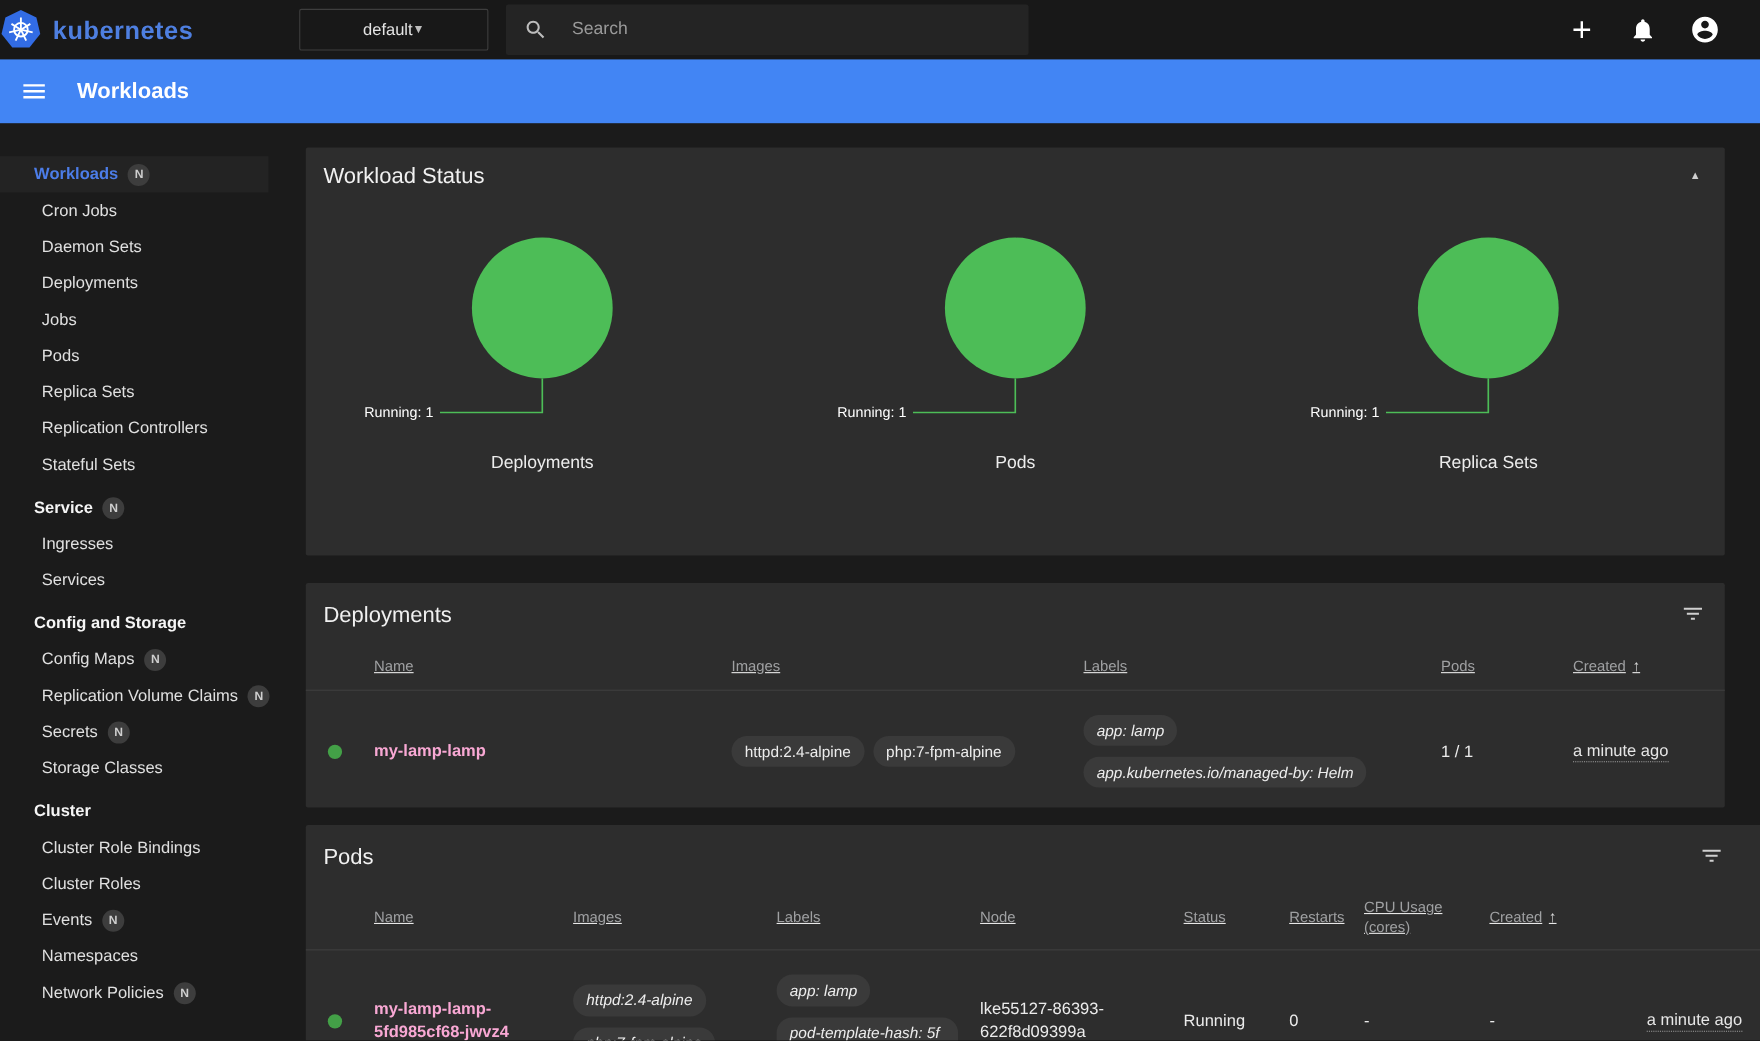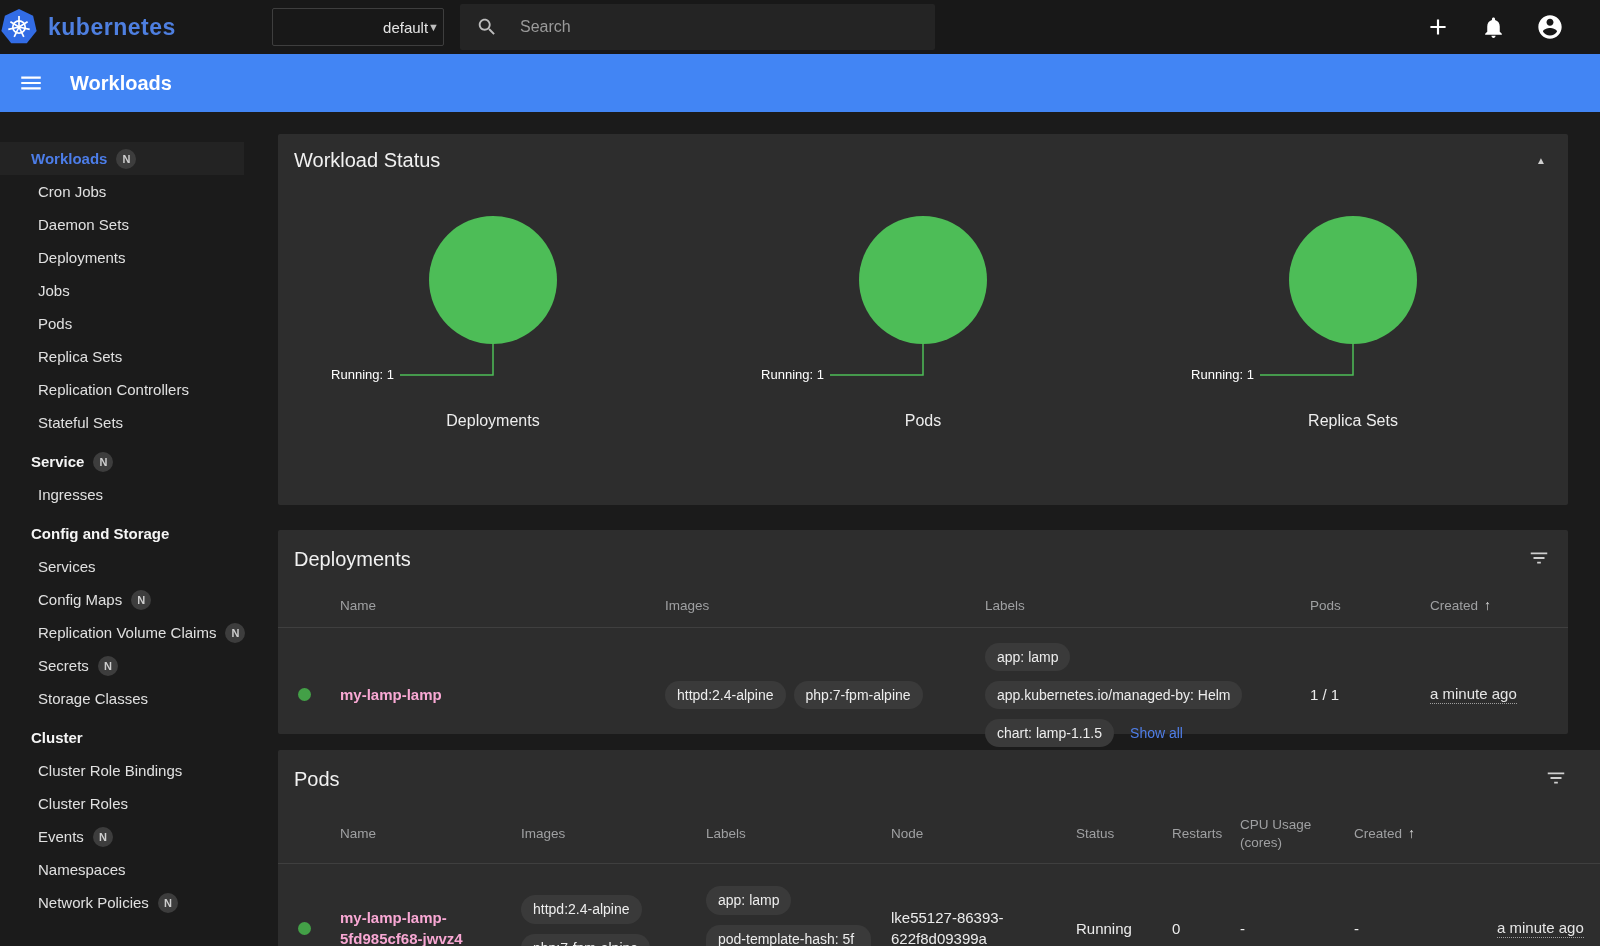--- a/index.html
+++ b/index.html
@@ -11,7 +11,7 @@
   .brand { width:272px; display:flex; align-items:center; gap:10px; }
   .brand-text { color:#4e7fe0; font-size:23px; font-weight:bold; letter-spacing:.5px; }
   .ns-select { width:172px; height:38px; border:1px solid #3e3e3e; border-radius:2px;
-    display:flex; align-items:center; justify-content:flex-end; padding:0 4px;
+    display:flex; align-items:center; justify-content:center; padding:0 4px;
     font-size:15px; color:#e4e4e4; cursor:pointer; }
   .ns-caret { color:#bdbdbd; font-size:11px; }
   .searchbox { width:475px; height:46px; background:#242424; margin-left:16px;

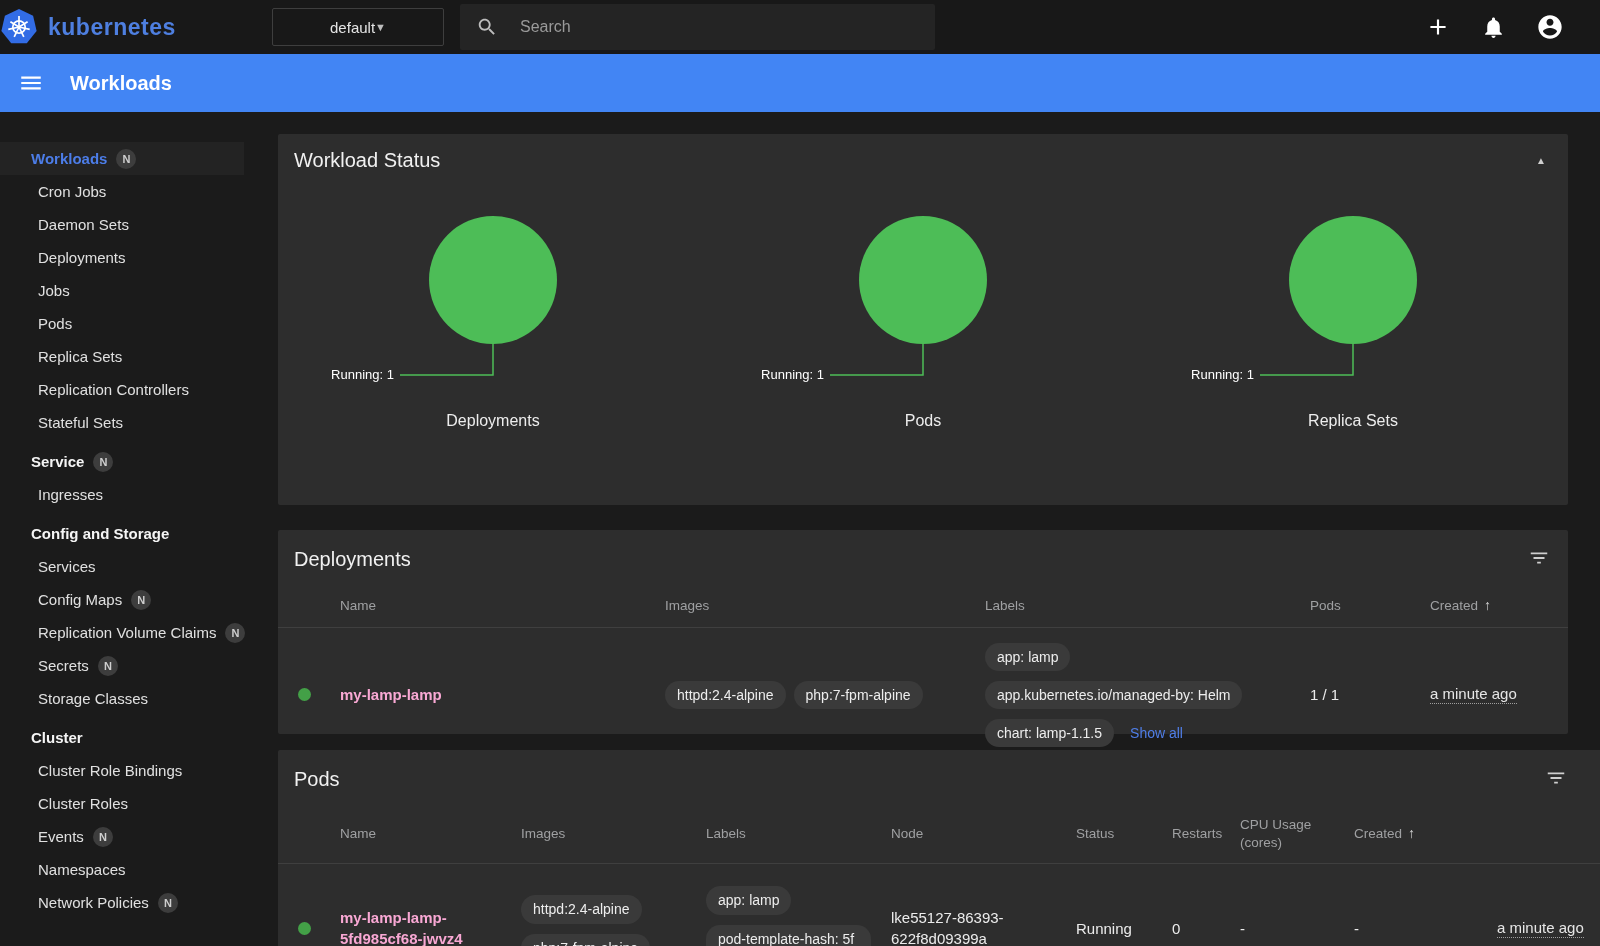--- a/index.html
+++ b/index.html
@@ -171,11 +171,11 @@
       <div class="nav-item sub">
         <span>Ingresses</span>
       </div>
+      <div class="nav-item sub">
+        <span>Services</span>
+      </div>
       <div class="nav-item root">
         <span>Config and Storage</span>
-      </div>
-      <div class="nav-item sub">
-        <span>Services</span>
       </div>
       <div class="nav-item sub">
         <span>Config Maps</span>

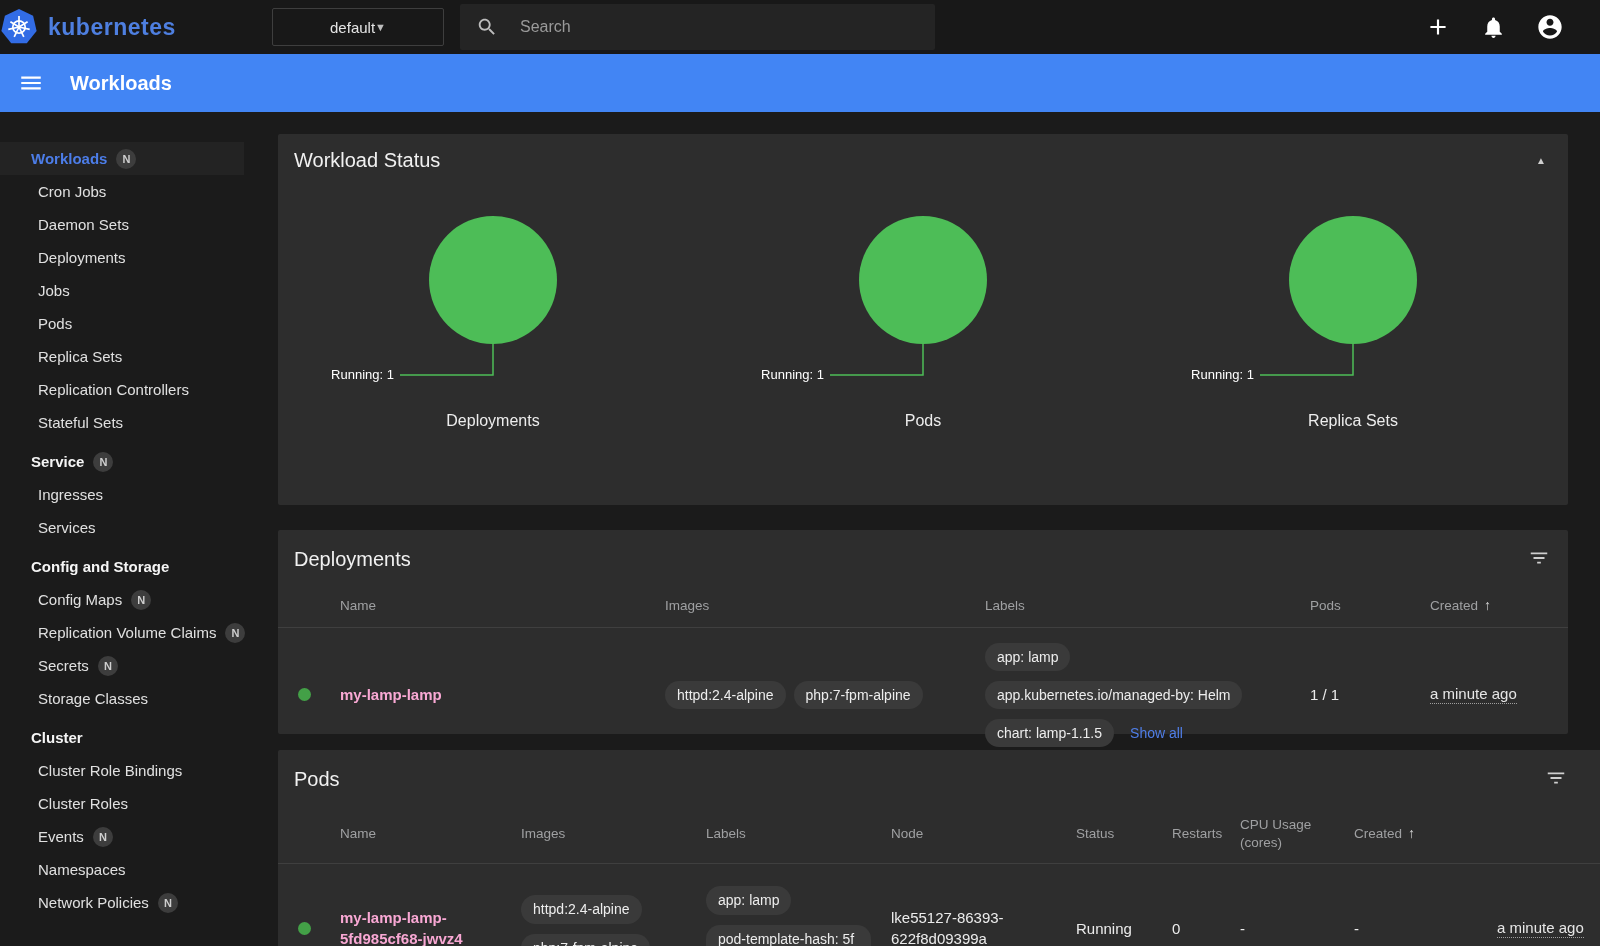--- a/index.html
+++ b/index.html
@@ -56,7 +56,7 @@
   .tgrid { display:grid; }
   .dep-cols { grid-template-columns:62px 325px 320px 325px 120px 1fr; }
   .pods-cols { grid-template-columns:62px 181px 185px 185px 185px 96px 68px 114px 143px 1fr; }
-  .thead { align-items:center; }
+  .thead { align-items:center;text-decoration:underline; }
   .th { color:#9fa0a2; font-size:13.5px; font-weight:500; padding:12px 12px 12px 0; line-height:1.3; }
   .sort-arrow { color:#d6d6d6; font-size:14px; margin-left:6px; }
   .trow { border-top:1px solid #3f3f3f; }

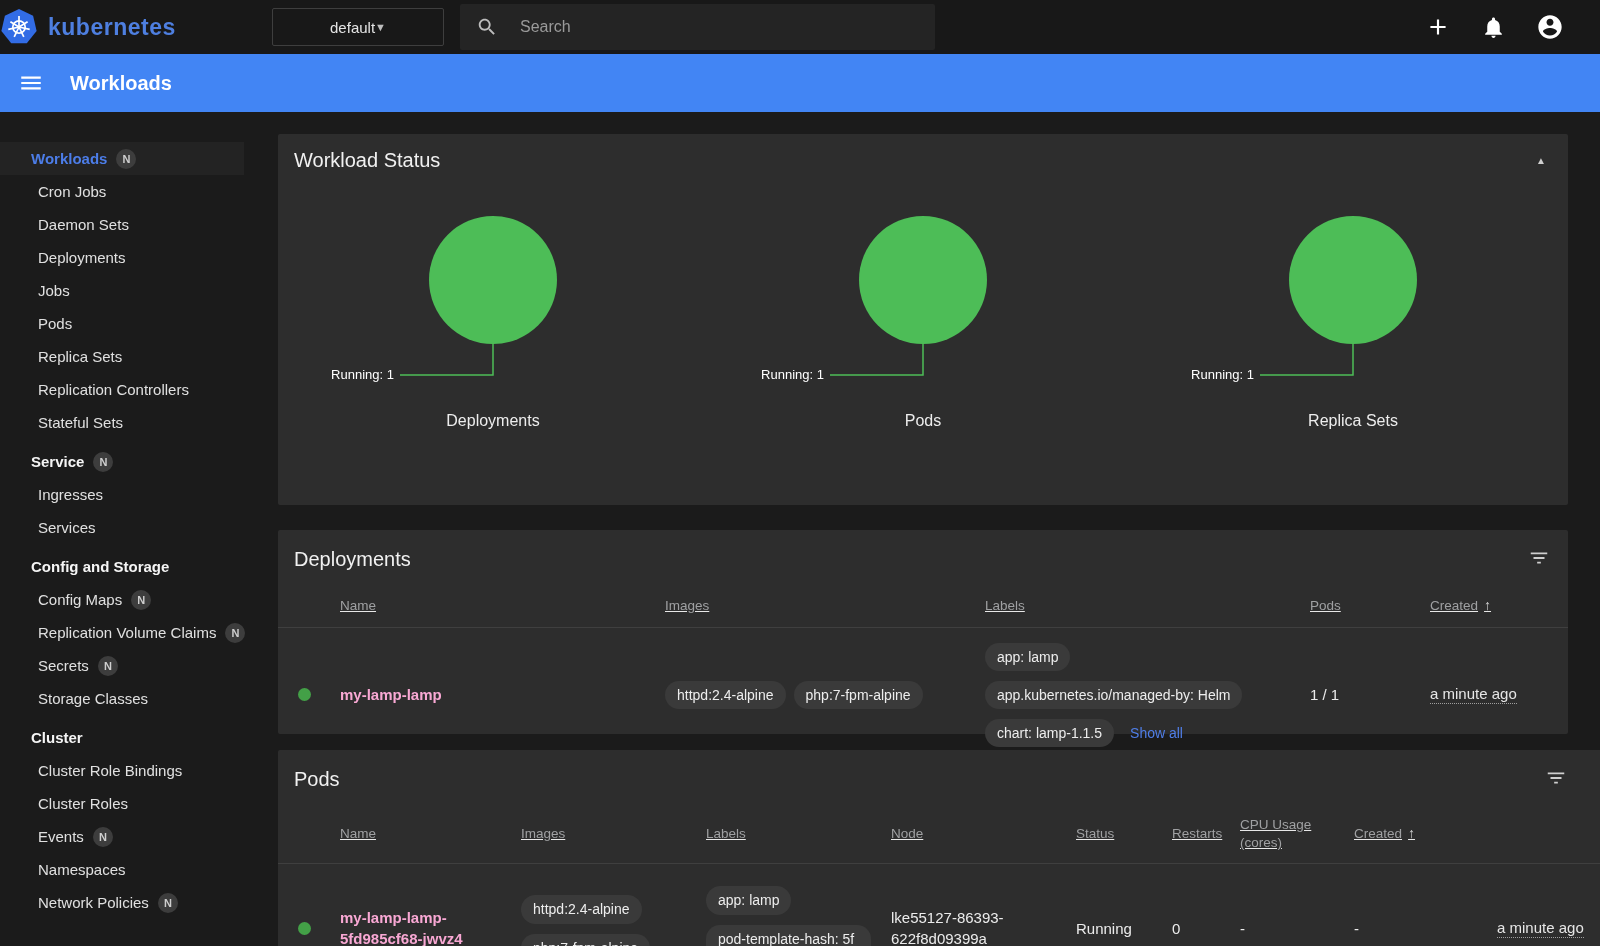--- a/index.html
+++ b/index.html
@@ -61,7 +61,7 @@
   .sort-arrow { color:#d6d6d6; font-size:14px; margin-left:6px; }
   .trow { border-top:1px solid #3f3f3f; }
   .td { display:flex; align-items:center; flex-wrap:wrap; padding:10px 12px 10px 0; font-size:15px; color:#ececec; }
-  .td.col-labels { flex-direction:column; align-items:flex-start; justify-content:center; flex-wrap:nowrap; }
+  .td.col-labels { flex-direction:column; align-items:flex-start; justify-content:center; flex-wrap:nowrap;font-style:italic; }
   .status-dot { width:13px; height:13px; border-radius:50%; margin-left:20px; }
   .res-link { color:#f9a8d4; text-decoration:none; font-size:15px; line-height:1.35;font-weight:bold; }
   .chip { background:#3a3a3a; border-radius:15px; padding:5px 12px; font-size:14px; color:#ededed;

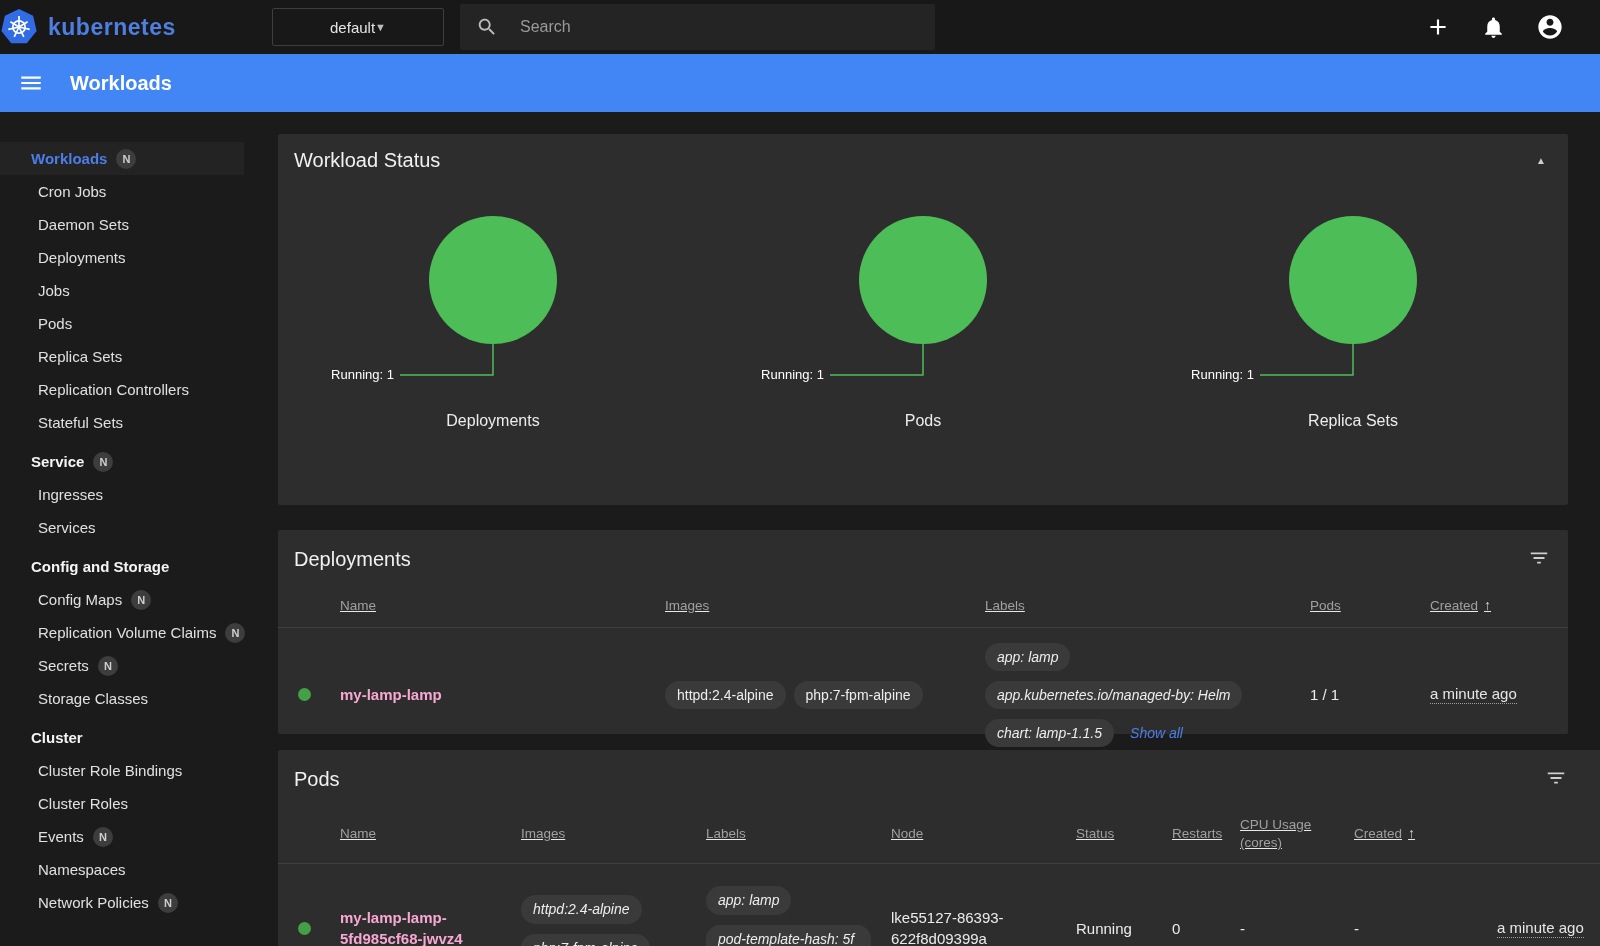--- a/index.html
+++ b/index.html
@@ -284,10 +284,6 @@
             <div class="label-line">
               <span class="chip">app.kubernetes.io/managed-by: Helm</span>
             </div>
-            <div class="label-line">
-              <span class="chip">chart: lamp-1.1.5</span>
-              <a class="show-all" href="#">Show all</a>
-            </div>
           </div>
           <div class="td">
             <span>1 / 1</span>

